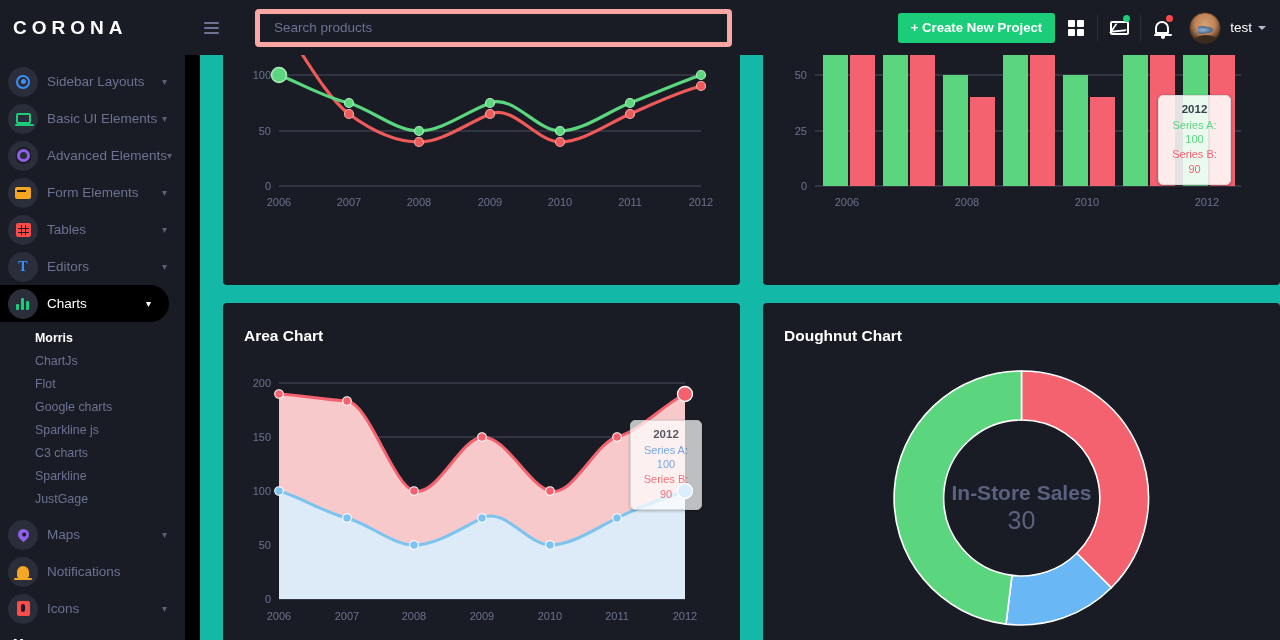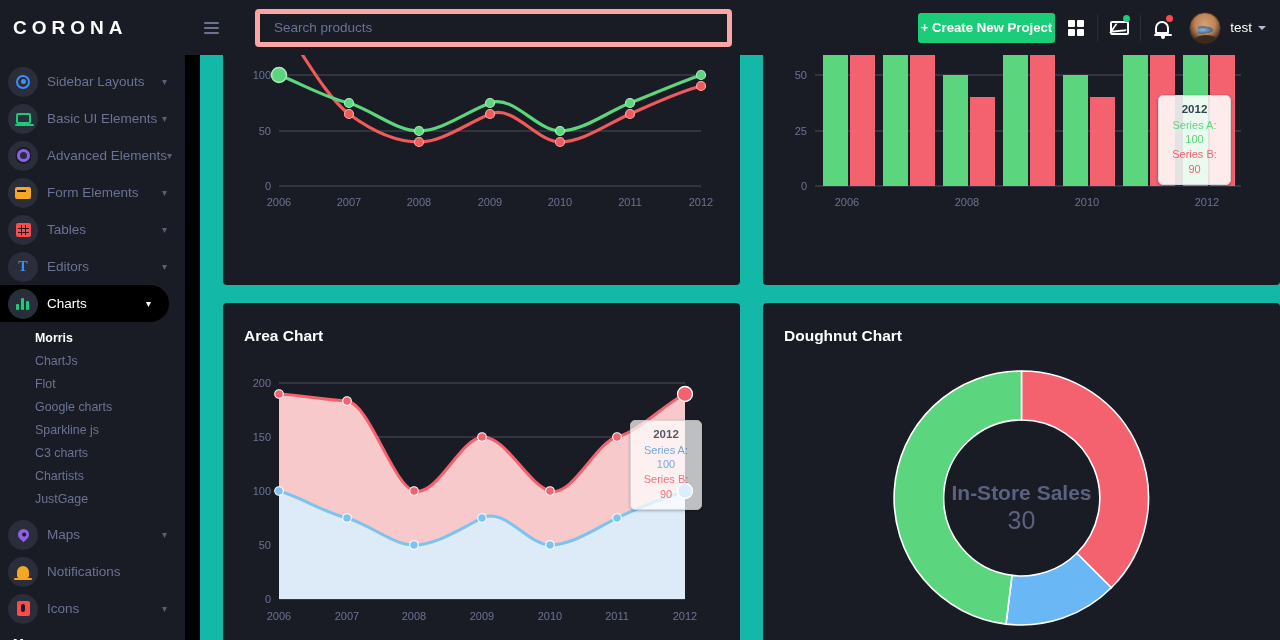--- a/index.html
+++ b/index.html
@@ -38,7 +38,7 @@
   .nav-spacer { flex: 1; }
   .create-btn {
     background: #1bcc78; color: #ffffff; border: none; border-radius: 3px;
-    height: 30px; padding: 0 3px; font-size: 13.2px; font-weight: 700;
+    height: 30px; padding: 0 13px; font-size: 13.2px; font-weight: 700;
     font-family: "Liberation Sans", sans-serif; cursor: pointer; white-space: nowrap;
   }
   .nav-icons { display: flex; align-items: center; }

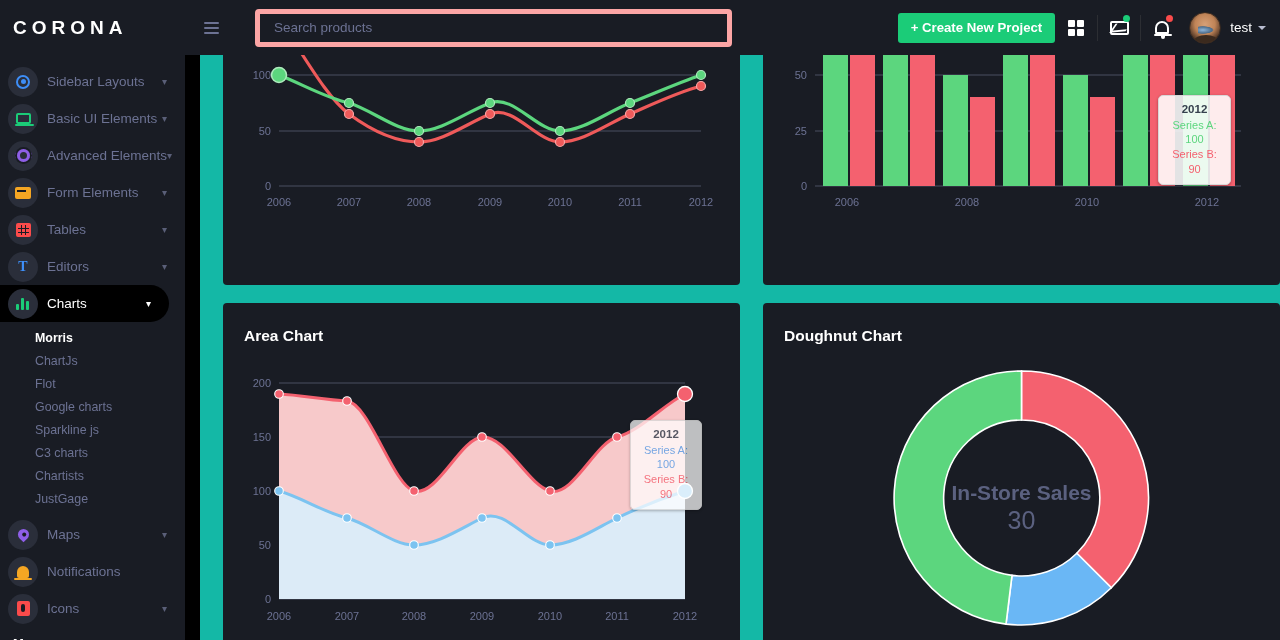--- a/index.html
+++ b/index.html
@@ -280,7 +280,7 @@
         <span class="sub-label">C3 charts</span>
         </div>
       <div class="sub-item">
-        <span class="sub-label">Chartists</span>
+        <span class="sub-label">Sparkline</span>
         </div>
       <div class="sub-item">
         <span class="sub-label">JustGage</span>

